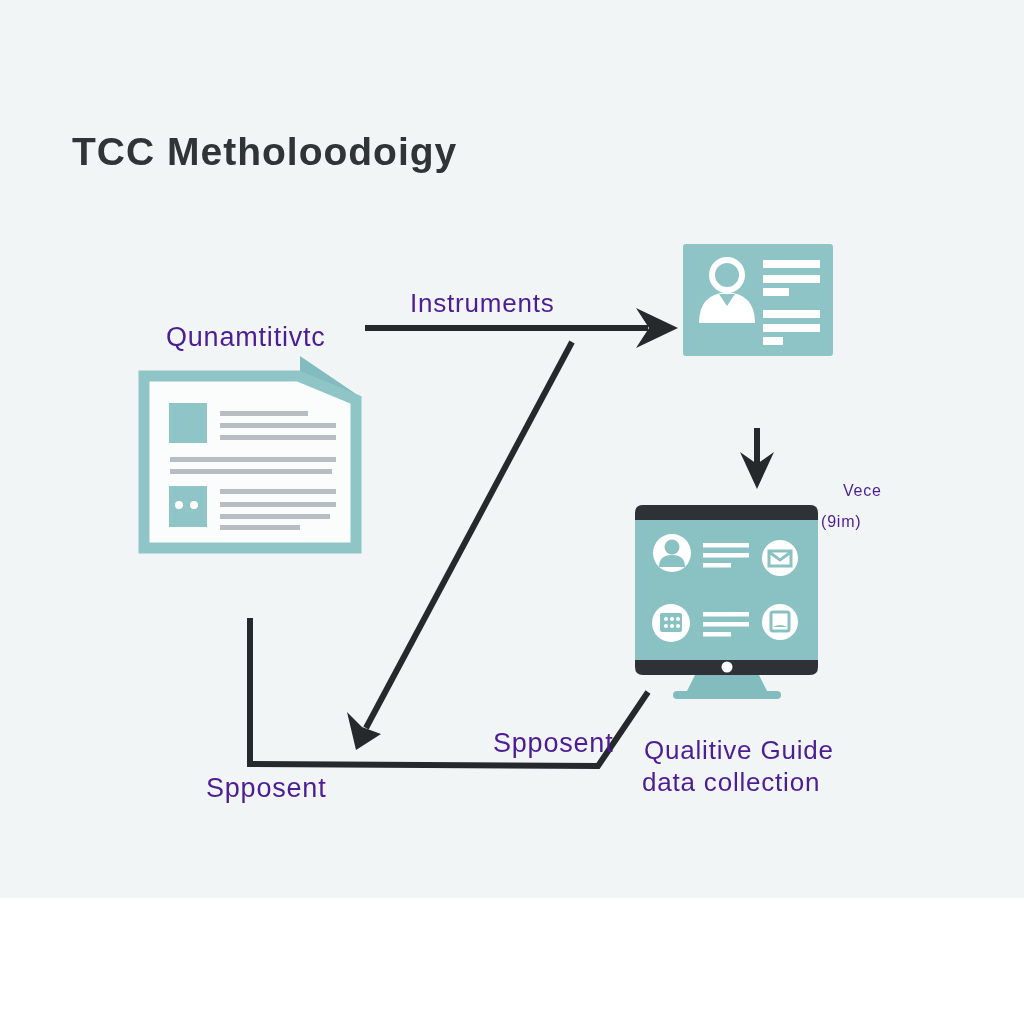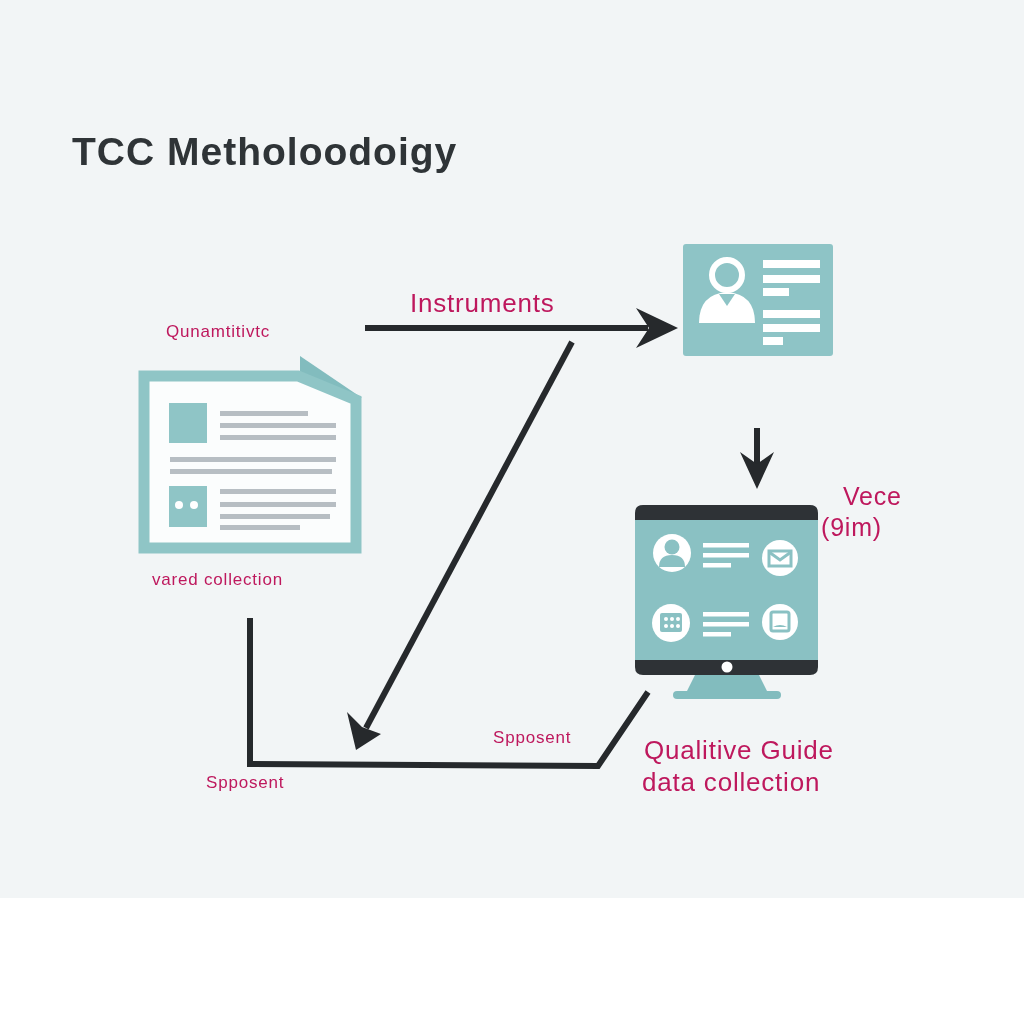--- a/index.html
+++ b/index.html
@@ -18,7 +18,7 @@
     color:#2f3437;
   }
   .label{
-    color:#be185d;
+    color:#4c1d95;
     letter-spacing:0.8px;
     white-space:nowrap;
     text-align:center;

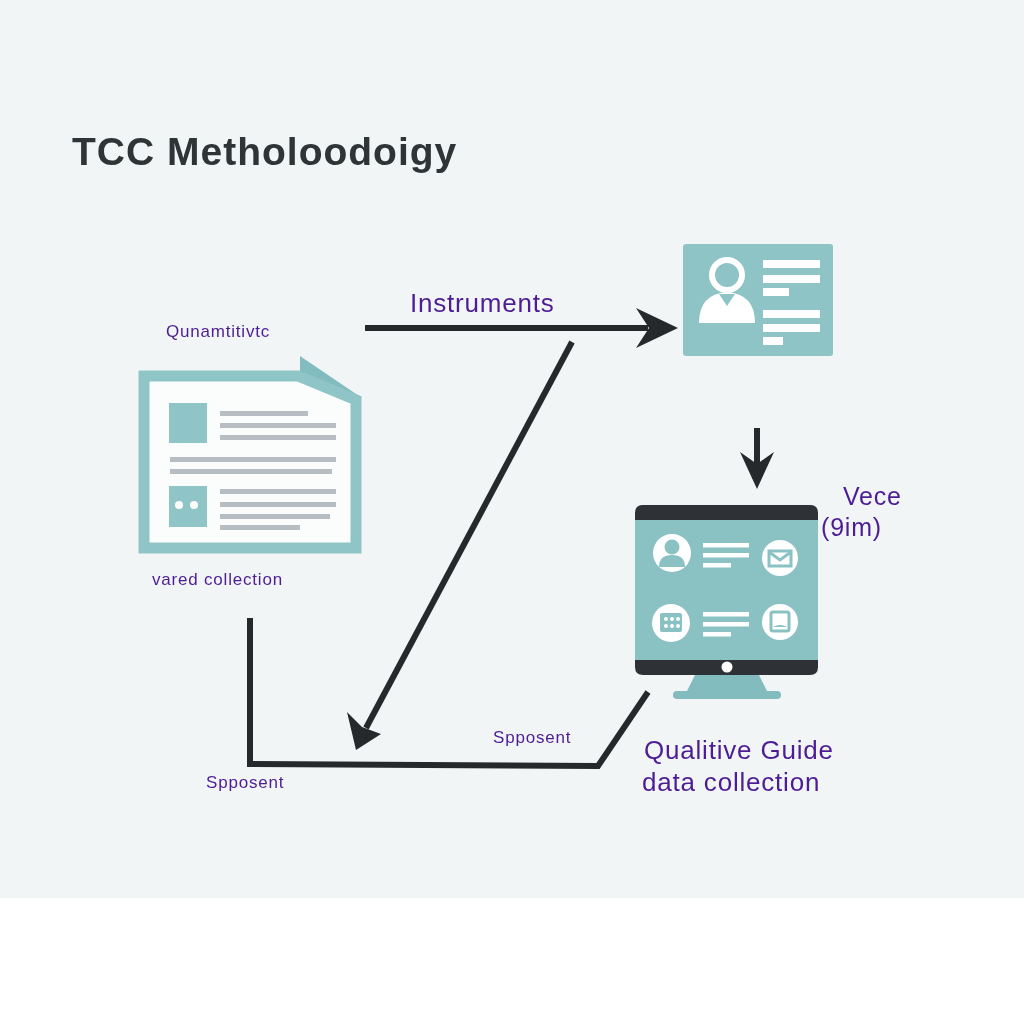--- a/index.html
+++ b/index.html
@@ -23,7 +23,7 @@
     white-space:nowrap;
     text-align:center;
   }
-  .fs27{font-size:17px;}
+  .fs27{font-size:27px;}
   .fs26{font-size:26px;}
   .fs25{font-size:25px;}
   svg{display:block;}

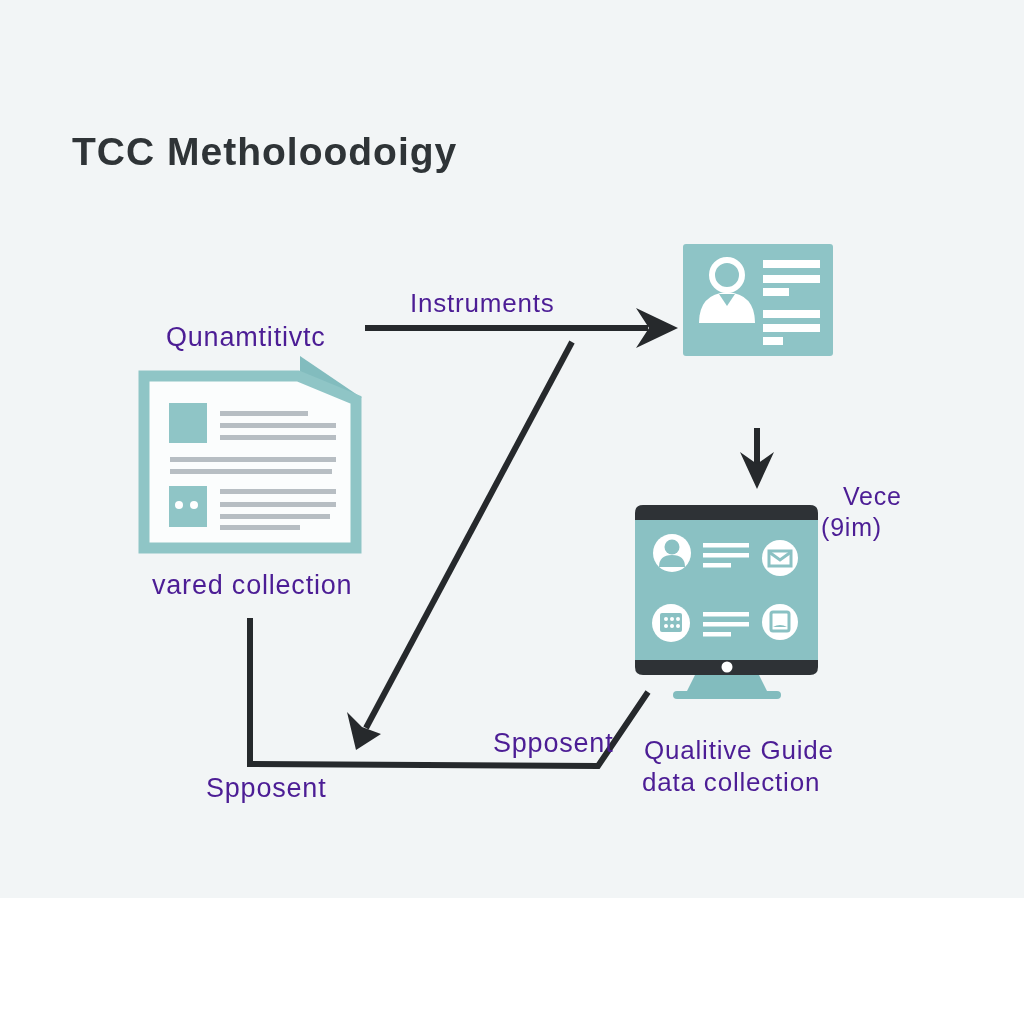--- a/index.html
+++ b/index.html
@@ -25,7 +25,7 @@
   }
   .fs27{font-size:27px;}
   .fs26{font-size:26px;}
-  .fs25{font-size:25px;}
+  .fs25{font-size:16px;}
   svg{display:block;}
 </style>
 </head>

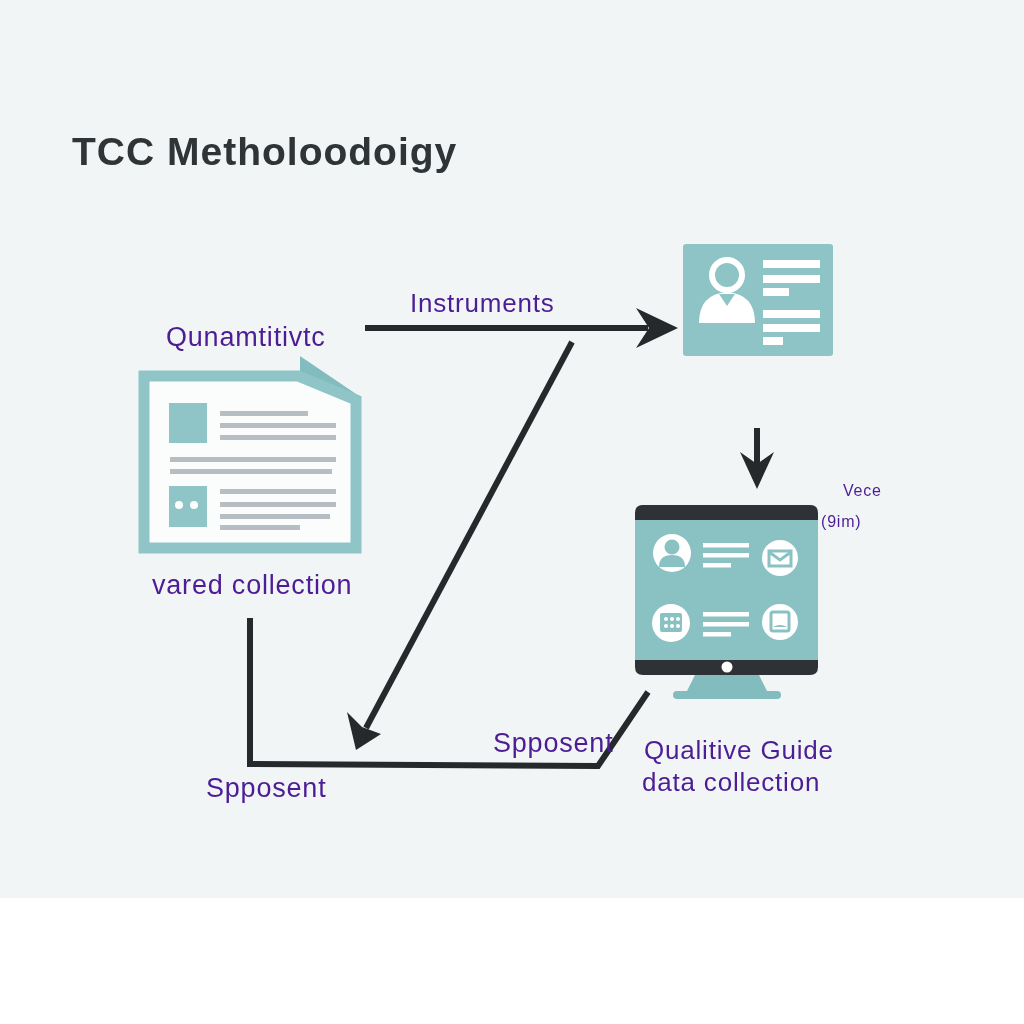--- a/index.html
+++ b/index.html
@@ -86,7 +86,6 @@
     <rect x="82" y="169" width="80" height="5" fill="#b7bec3"></rect>
   </svg>
 
-  <div class="abs label fs27" style="left:152px;top:570px">vared collection</div>
 
   <svg class="abs" style="left:683px;top:244px" width="152" height="114">
     <rect x="0" y="0" width="150" height="112" rx="3" fill="#8ec4c6"></rect>

